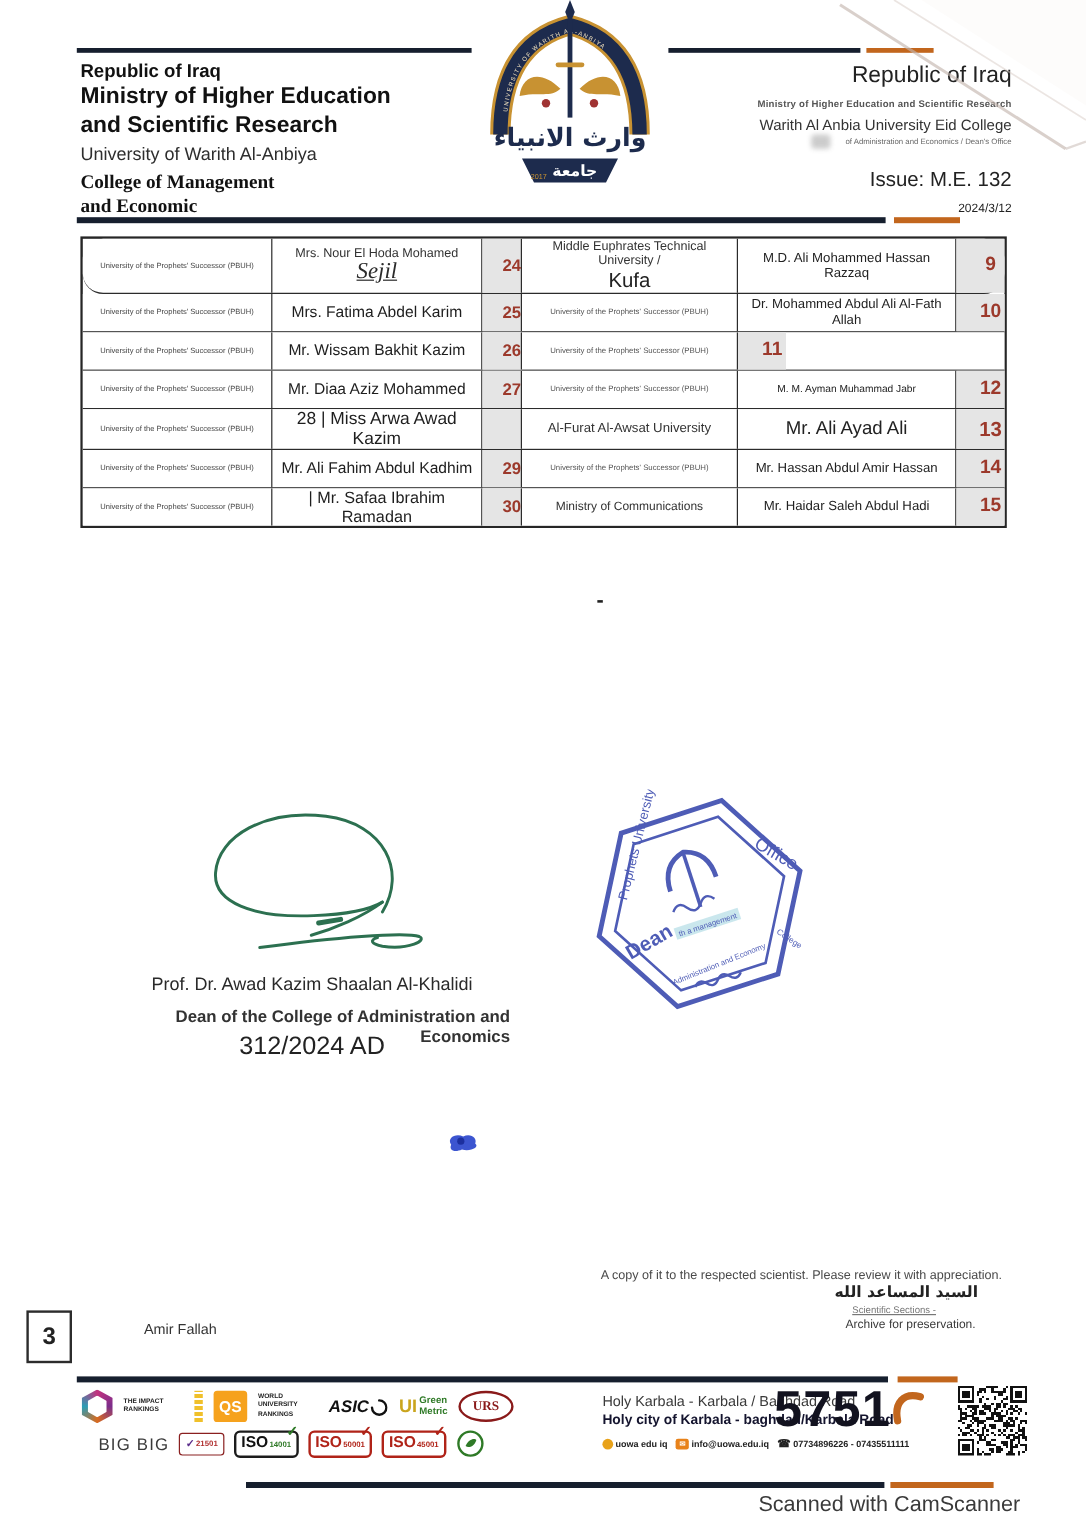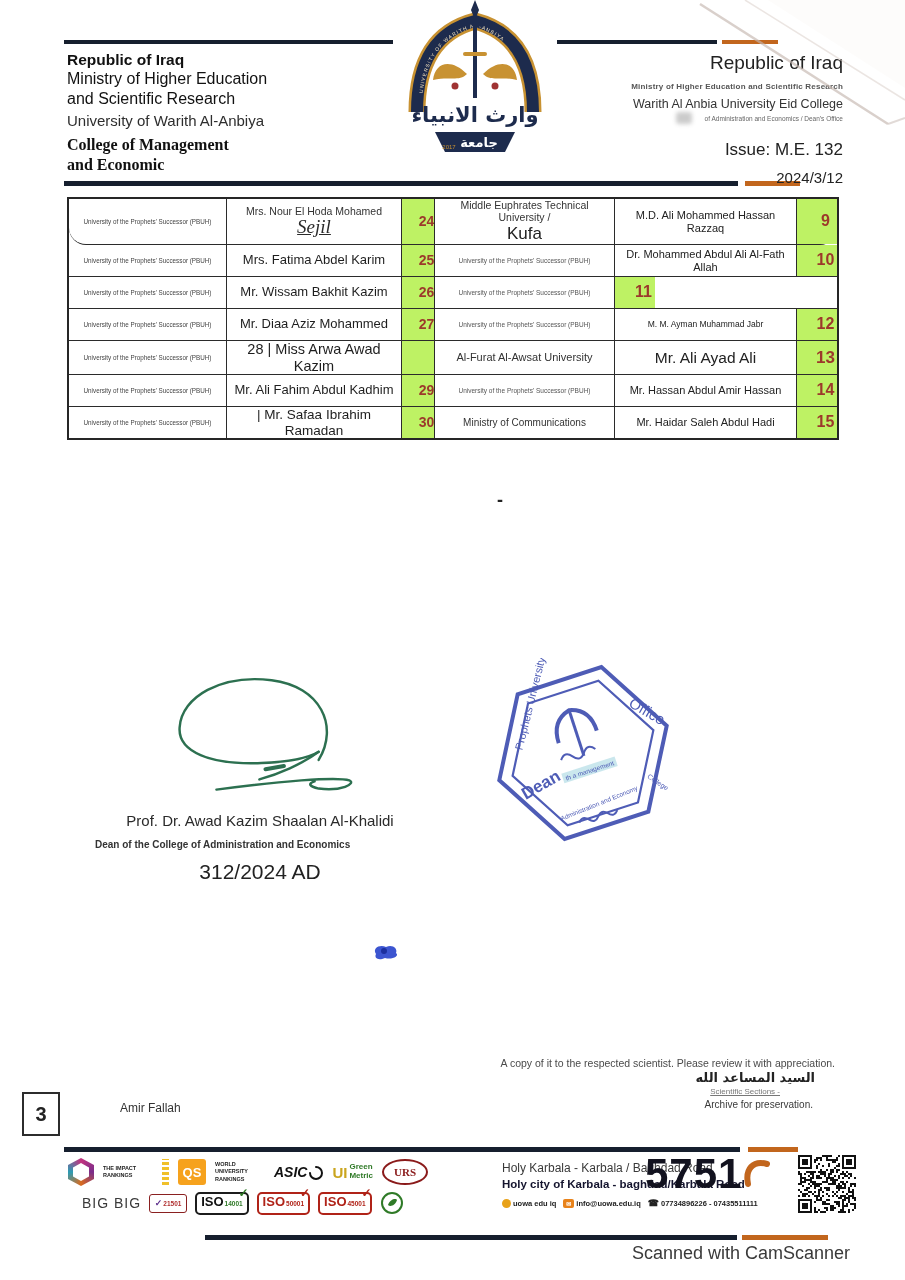--- a/index.html
+++ b/index.html
@@ -12,7 +12,7 @@
   
   .hleft{position:absolute;left:67px;top:50px;line-height:1.25;}
   .hleft .b{font-weight:700;font-size:15.5px;color:#111;}
-  .hleft .b2{font-weight:400;font-size:16px;color:#111;}
+  .hleft .b2{font-weight:700;font-size:19px;color:#111;}
   .hleft .uni{font-size:15px;color:#2e2e2e;margin:3px 0 4px 0;}
   .hleft .serif{font-family:"Liberation Serif",serif;font-weight:700;font-size:16px;color:#111;}
   .hright{position:absolute;right:62px;top:52px;text-align:right;width:330px;}

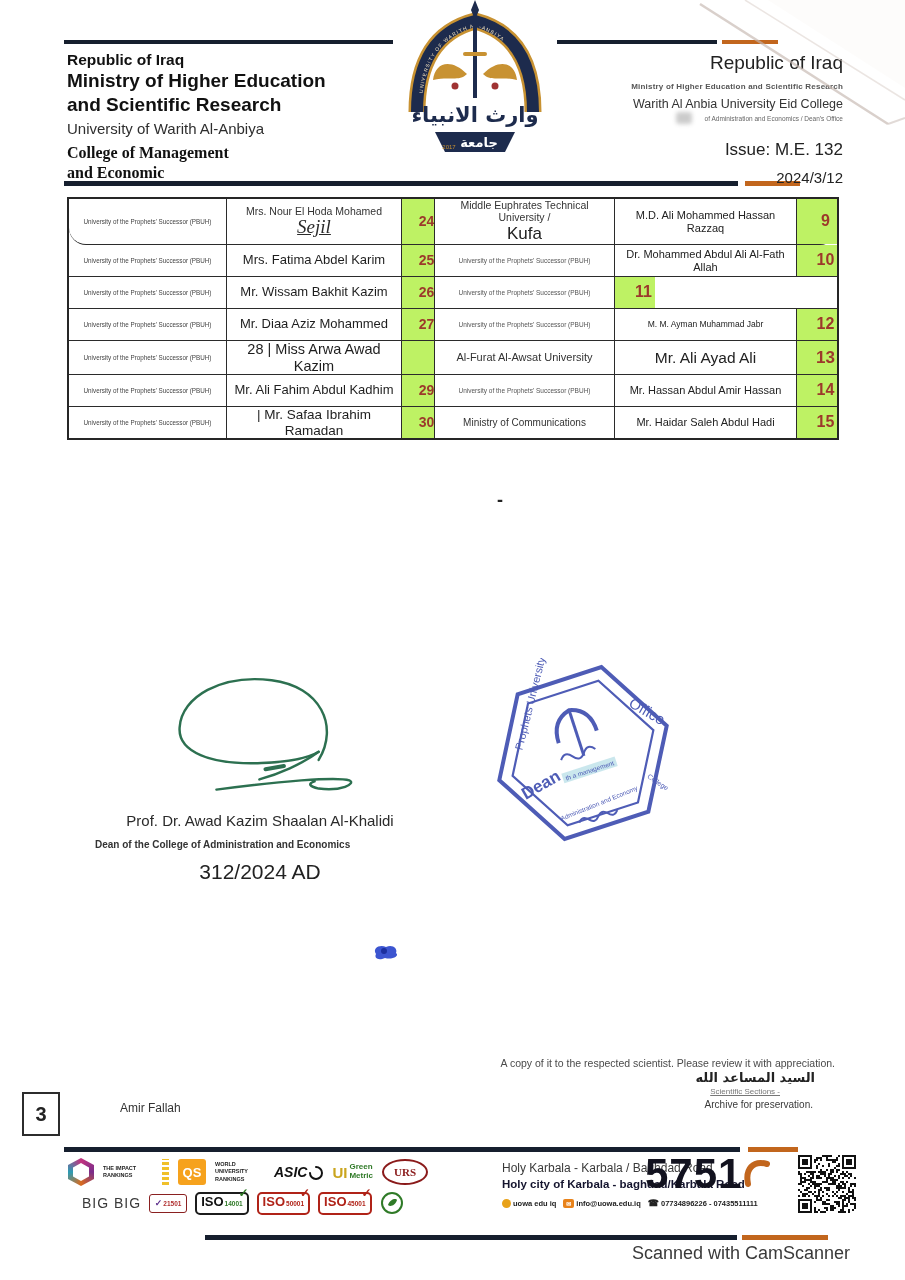--- a/index.html
+++ b/index.html
@@ -21,7 +21,7 @@
   .hright .r3{font-size:12.5px;color:#333;margin-top:6px;}
   .hright .r4{font-size:6.5px;color:#666;margin-top:4px;}
   .hright .iss{font-size:17px;color:#222;margin-top:18px;}
-  .hright .dat{font-size:15px;color:#222;margin-top:9px;}
+  .hright .dat{font-size:10px;color:#222;margin-top:9px;}
   .logo-wrap{position:absolute;left:393px;top:0px;width:164px;height:180px;background:#fff;z-index:3;}
 
   

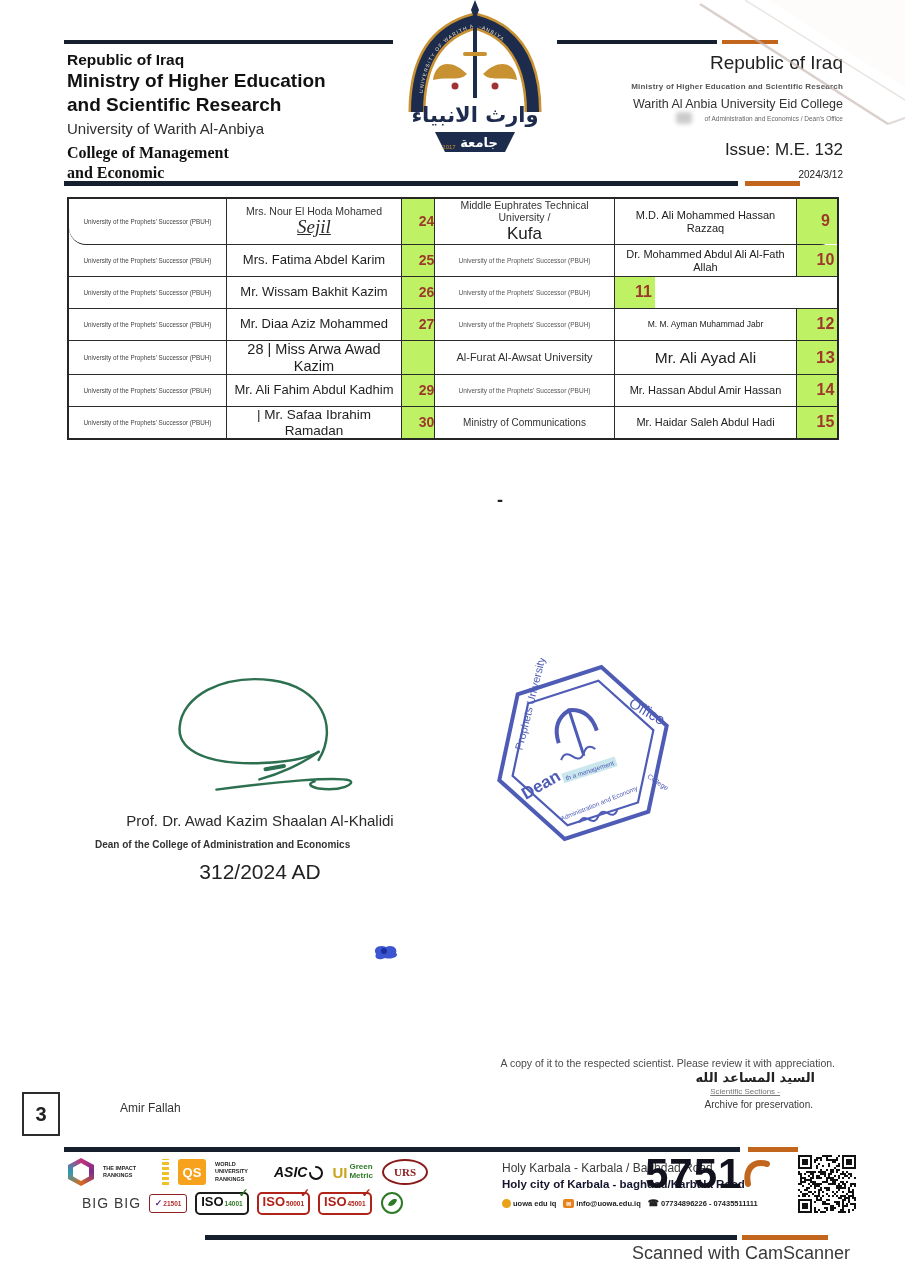--- a/index.html
+++ b/index.html
@@ -34,7 +34,7 @@
   .cell:last-child{border-right:none;}
   .cell.aff{width:158px;font-size:6.3px;color:#444;padding:0 6px;}
   .cell.name{width:175px;font-size:13px;color:#1e1e1e;}
-  .cell.numc{width:33px;background:#bef264;color:#9c392b;font-weight:700;font-size:14px;padding-left:17px;}
+  .cell.numc{width:33px;background:#e5e5e5;color:#9c392b;font-weight:700;font-size:14px;padding-left:17px;}
   .cell.uni{width:180px;font-size:10.5px;color:#333;padding:0 4px;}
   .cell.uni.small{font-size:6.5px;color:#555;}
   .cell.sup{width:182px;font-size:11px;color:#222;padding:0 4px;}

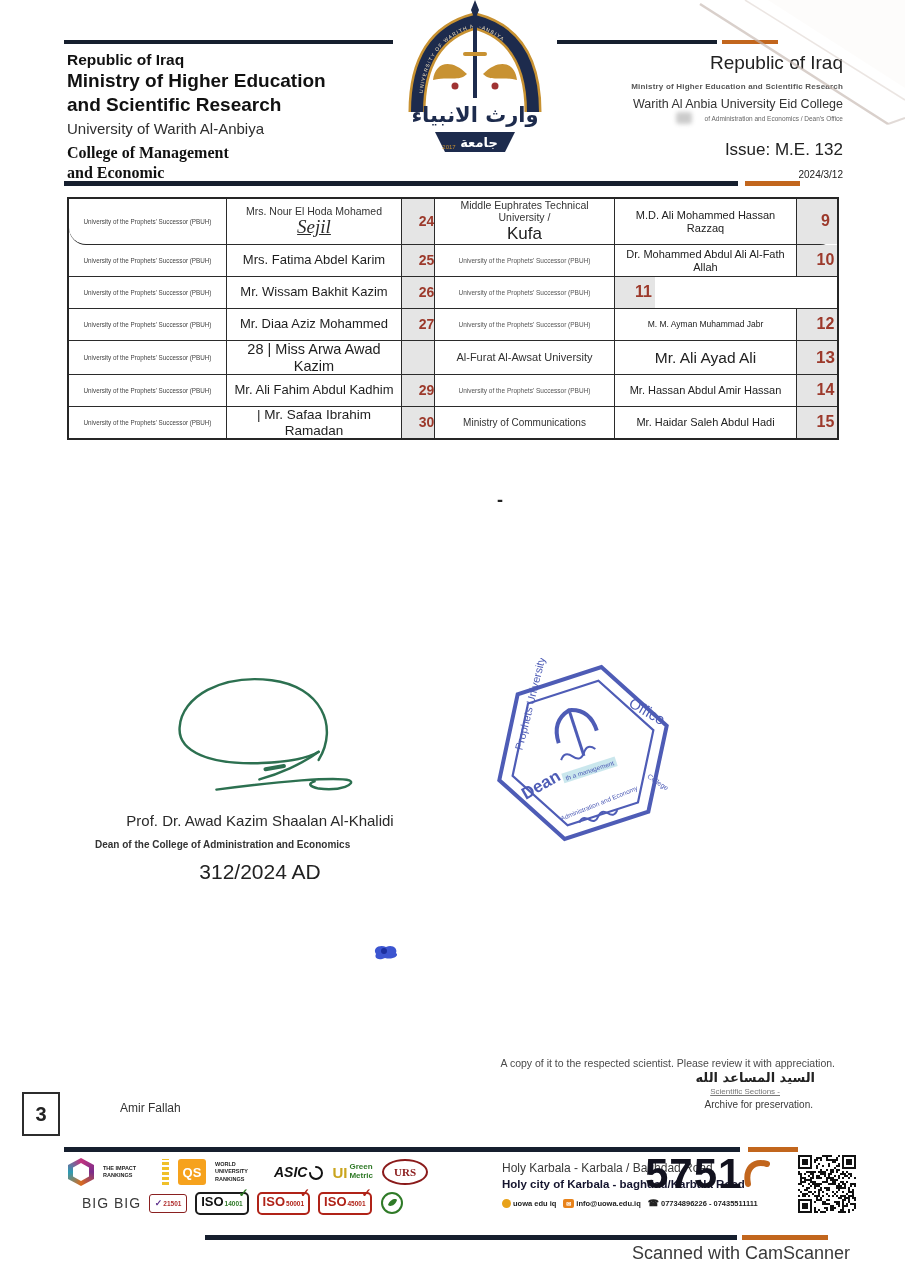--- a/index.html
+++ b/index.html
@@ -53,7 +53,7 @@
 
   
   .sig-name{position:absolute;left:95px;top:812px;width:330px;text-align:center;font-size:15px;color:#2a2a2a;}
-  .sig-title{position:absolute;left:95px;top:839px;width:330px;text-align:left;font-size:10px;
+  .sig-title{position:absolute;left:95px;top:839px;width:330px;text-align:right;font-size:14px;
              font-weight:700;color:#333;}
   .sig-ref{position:absolute;left:95px;top:860px;width:330px;text-align:center;font-size:21px;color:#222;}
 

